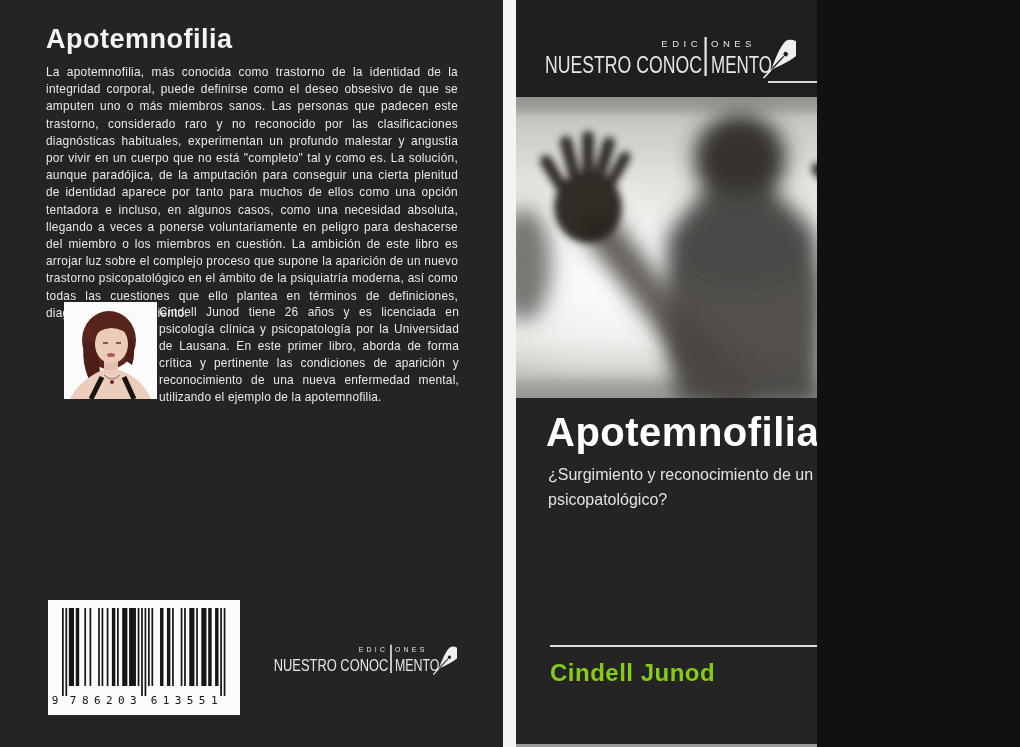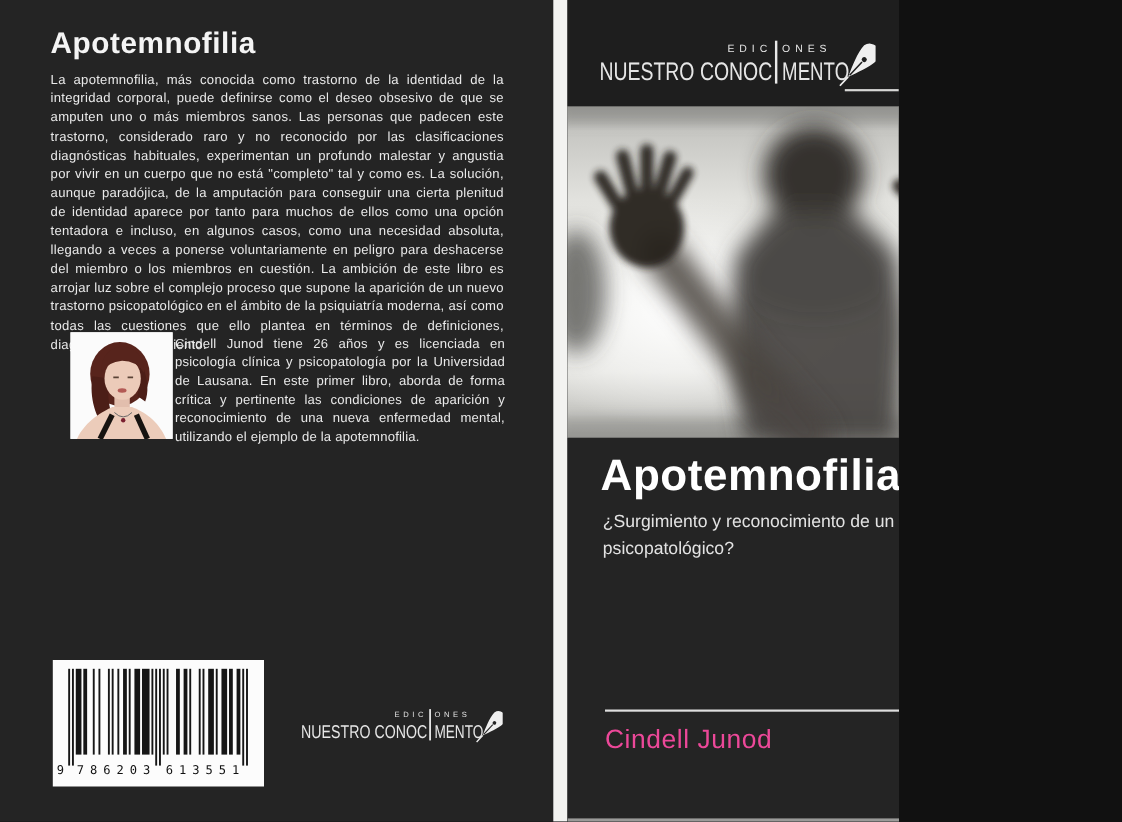--- a/index.html
+++ b/index.html
@@ -55,8 +55,8 @@
   .front-subtitle{position:absolute;left:32px;top:64px;width:452px;margin:0;
                   font-size:16px;line-height:25px;color:#e3e3e3;}
   .rule{position:absolute;left:34px;top:247px;width:420px;height:2px;background:#dedede;}
-  .front-author{position:absolute;left:34px;top:261px;font-size:24px;font-weight:normal;
-                color:#ec4899;letter-spacing:.5px;}
+  .front-author{position:absolute;left:34px;top:261px;font-size:24px;font-weight:bold;
+                color:#84cc16;letter-spacing:.5px;}
   .bottom-edge{position:absolute;left:0;bottom:0;width:504px;height:3px;background:#b9b9b7;opacity:.8;}
 </style>
 </head>

